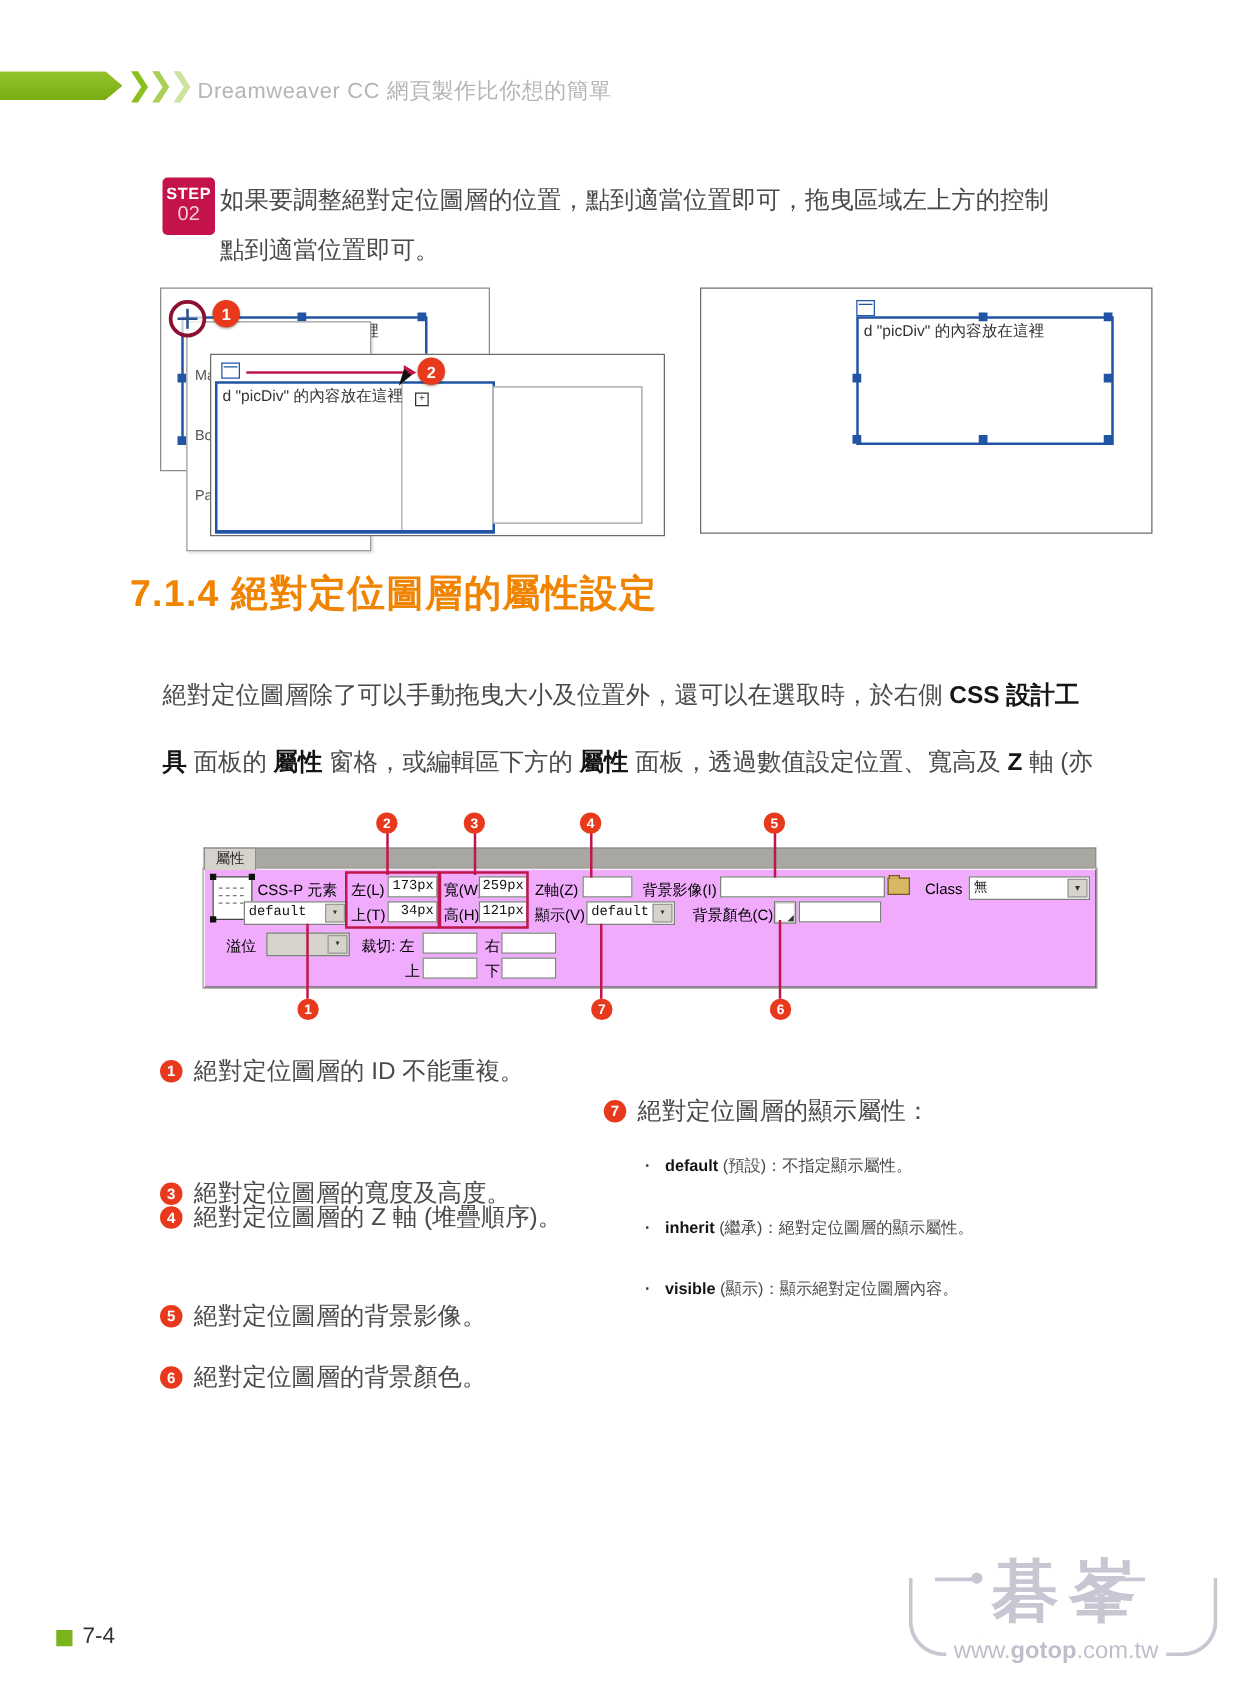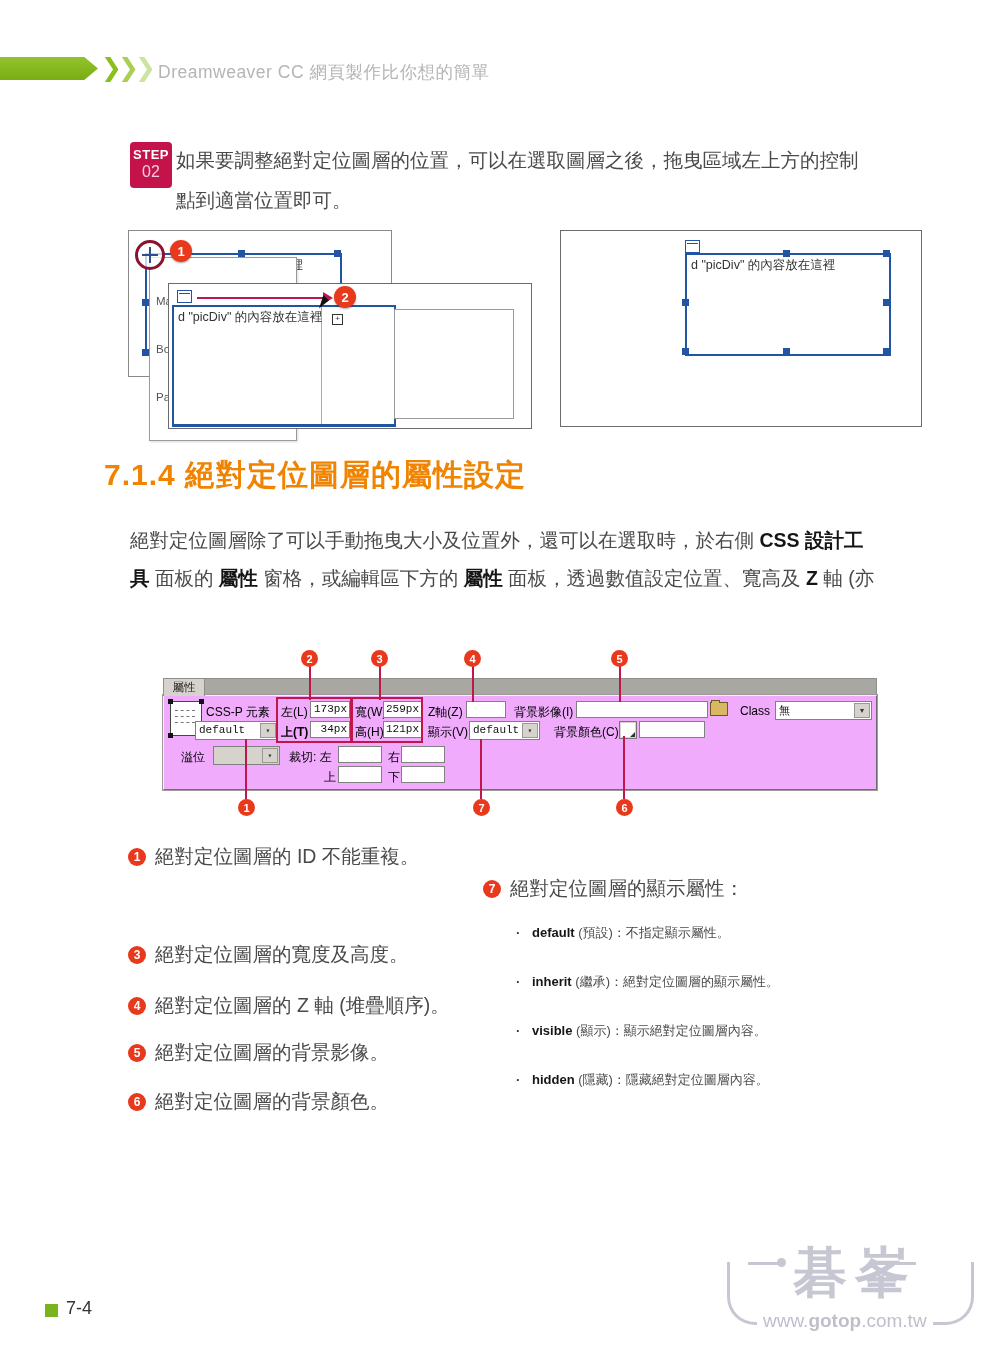--- a/index.html
+++ b/index.html
@@ -115,7 +115,7 @@
     <div class="stepnum">02</div>
   </div>
   <div class="steptext">
-    <div>如果要調整絕對定位圖層的位置，可以在選取圖層之後，拖曳區域左上方的控制</div>
+    <div>如果要調整絕對定位圖層的位置，點到適當位置即可，拖曳區域左上方的控制</div>
     <div>點到適當位置即可。</div>
   </div>
 

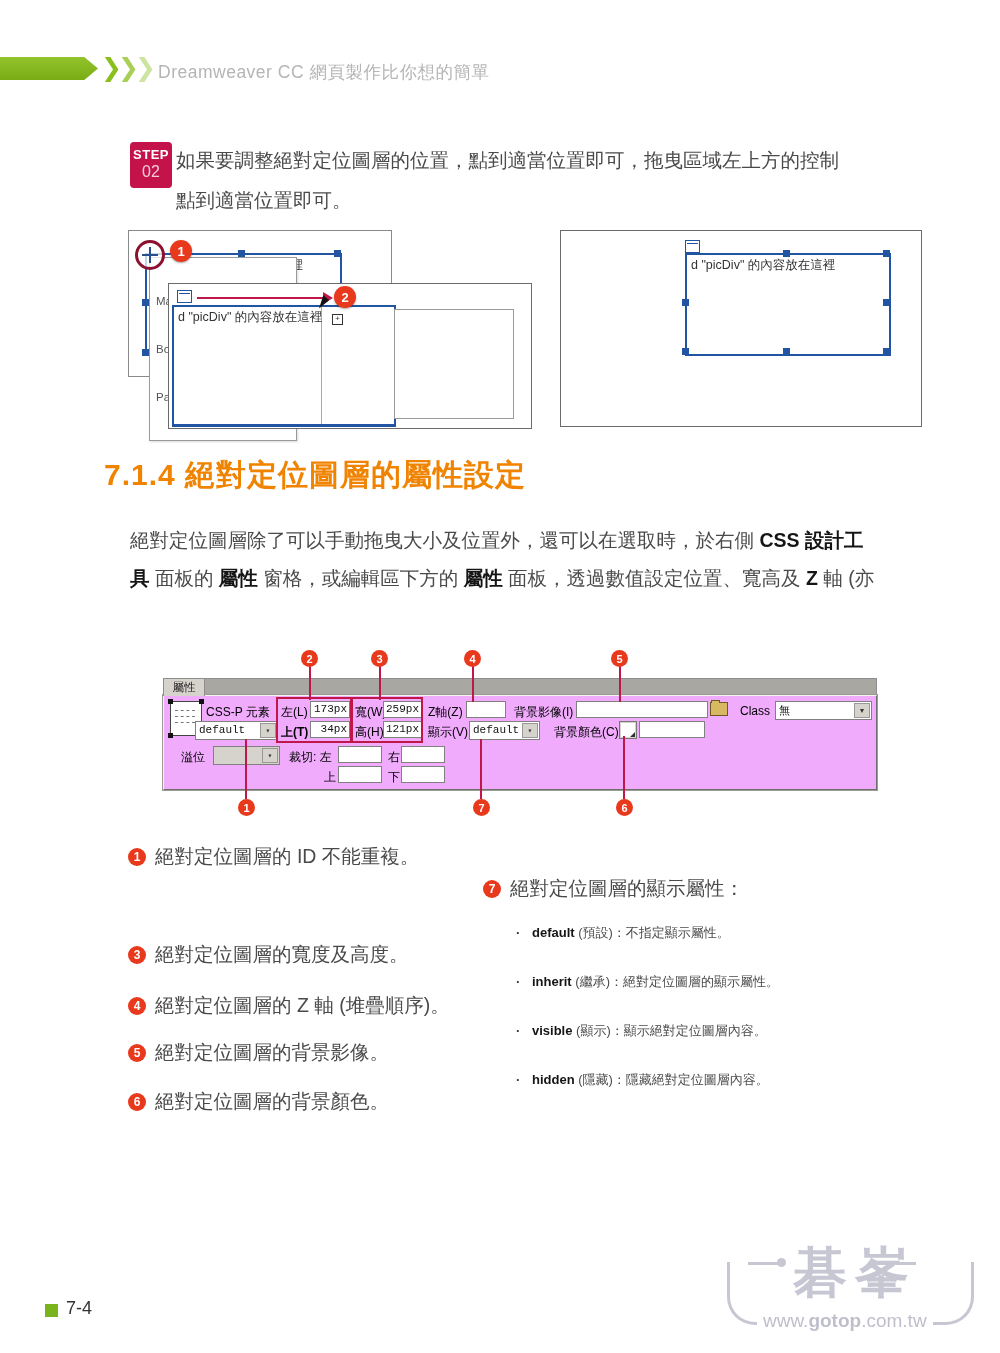--- a/index.html
+++ b/index.html
@@ -49,7 +49,7 @@
   .h1{position:absolute;left:104px;top:455px;font-size:30px;font-weight:bold;color:#f08300;letter-spacing:1px;white-space:nowrap;}
   
   .para{position:absolute;left:130px;top:521px;font-size:19.5px;color:#4a4a4a;line-height:38px;}
-  .para>div{white-space:nowrap;}
+  .para>div{white-space:nowrap;margin-top:16px;}
   .seg-b{font-weight:bold;color:#151515;}
   
   .panelstrip{position:absolute;left:163px;top:678px;width:712px;height:17px;background:#a9a7a2;border:1px solid #8e8e8e;border-bottom:none;}

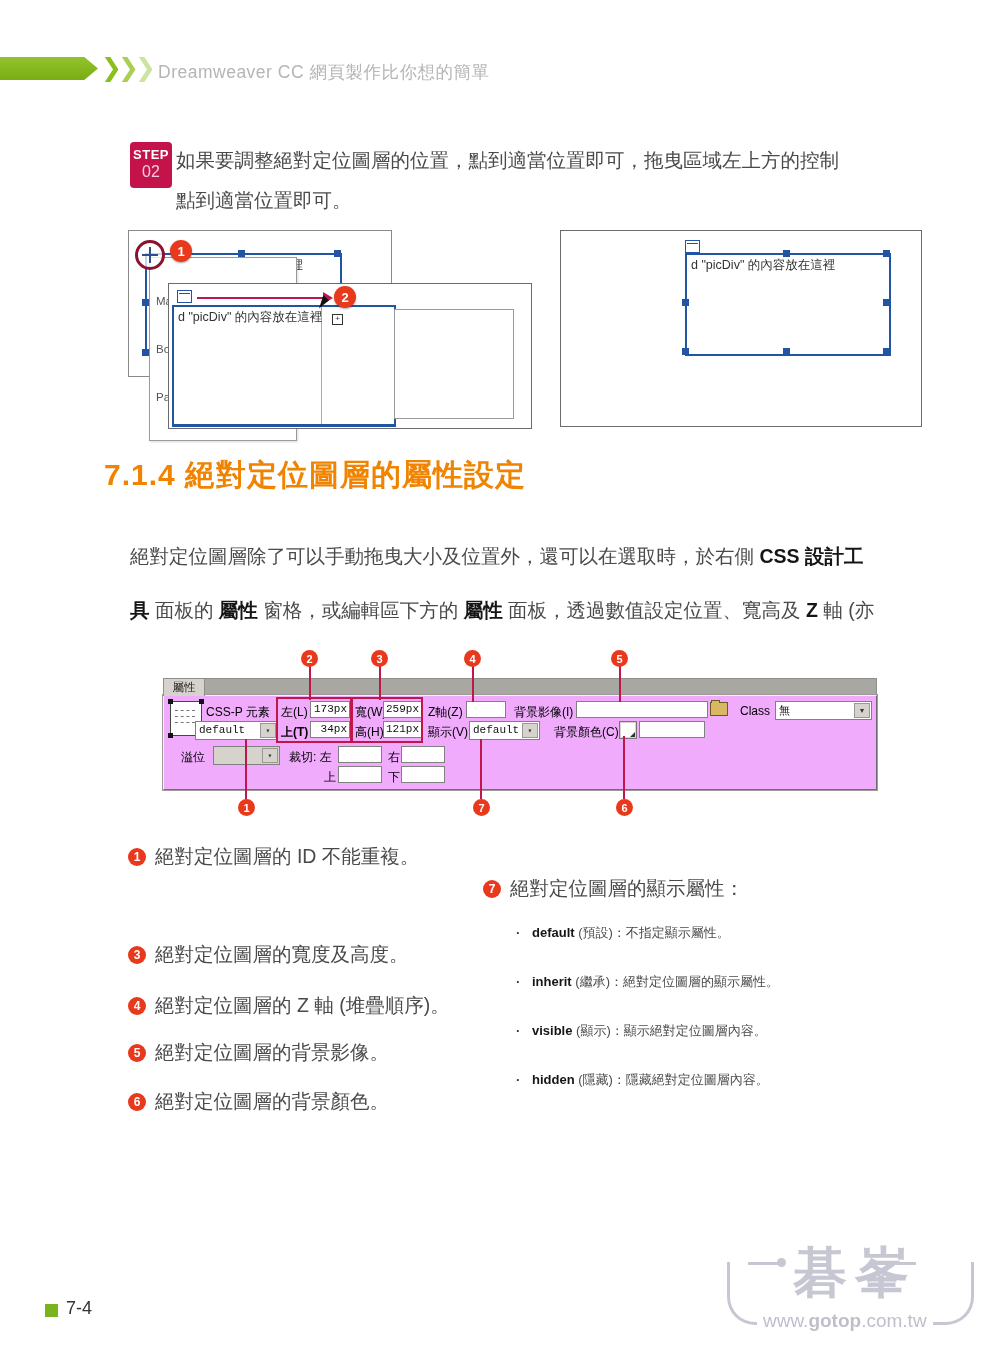--- a/index.html
+++ b/index.html
@@ -199,7 +199,7 @@
 
     <span class="plabel" style="left:117px;top:8px;">左(L)</span>
     <div class="pinput" style="left:146px;top:5px;width:34px;">173px</div>
-    <span class="plabel" style="left:117px;top:28px;font-weight:bold;">上(T)</span>
+    <span class="plabel" style="left:117px;top:28px;">上(T)</span>
     <div class="pinput" style="left:146px;top:25px;width:34px;">34px</div>
 
     <span class="plabel" style="left:191px;top:8px;">寬(W)</span>

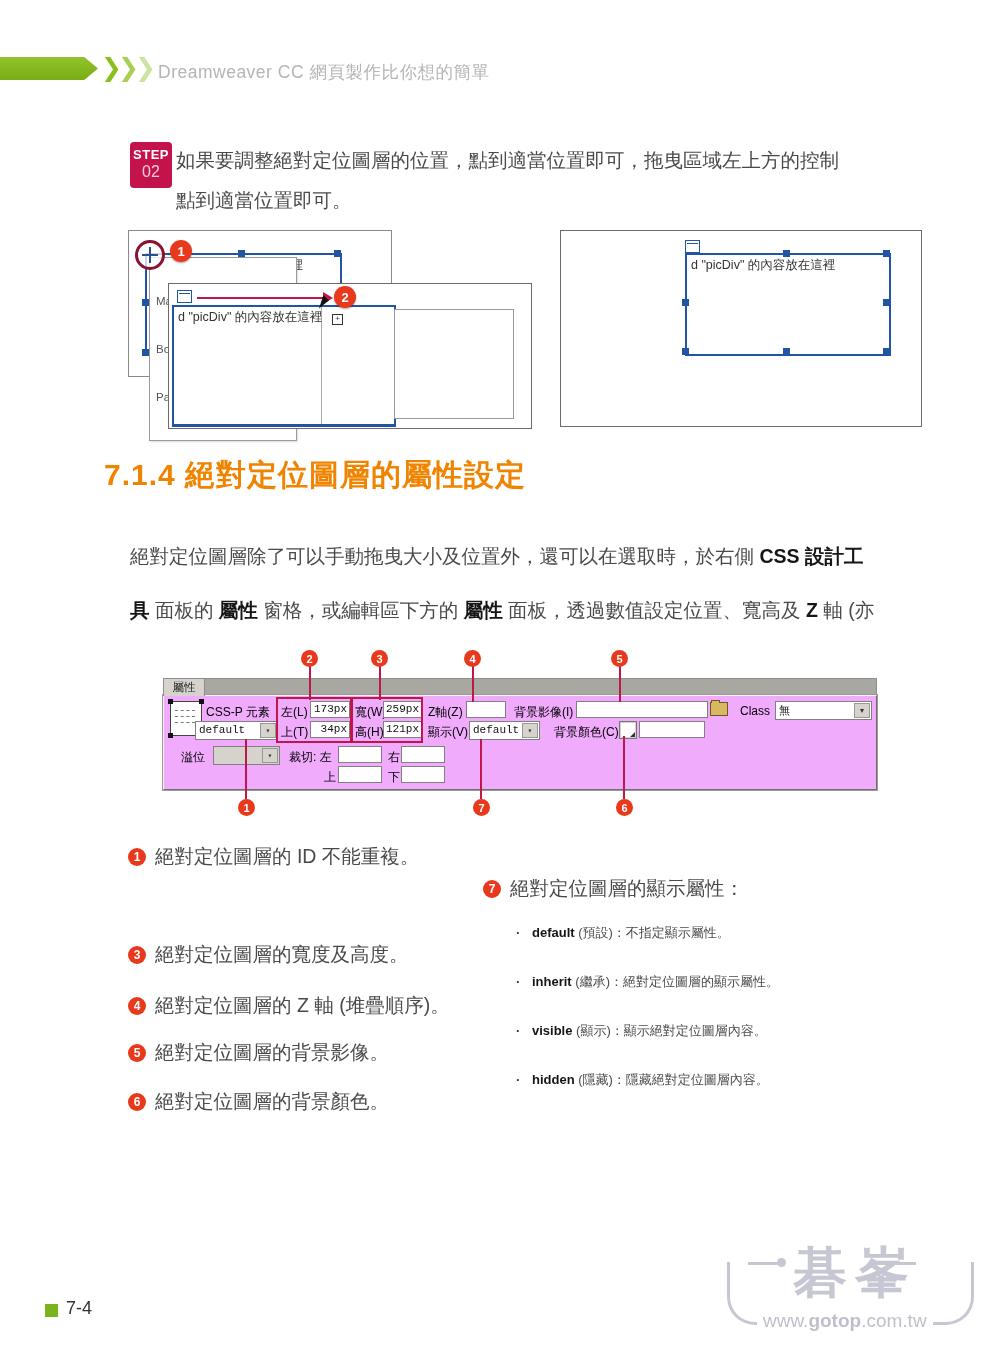--- a/index.html
+++ b/index.html
@@ -256,7 +256,7 @@
   <div class="li" style="left:128px;top:941px;">
     <span class="num">3</span><span>絕對定位圖層的寬度及高度。</span>
   </div>
-  <div class="li" style="left:128px;top:992px;text-align:right;">
+  <div class="li" style="left:128px;top:960px;text-align:right;">
     <span class="num">4</span><span>絕對定位圖層的 Z 軸 (堆疊順序)。</span>
   </div>
   <div class="li" style="left:128px;top:1039px;">

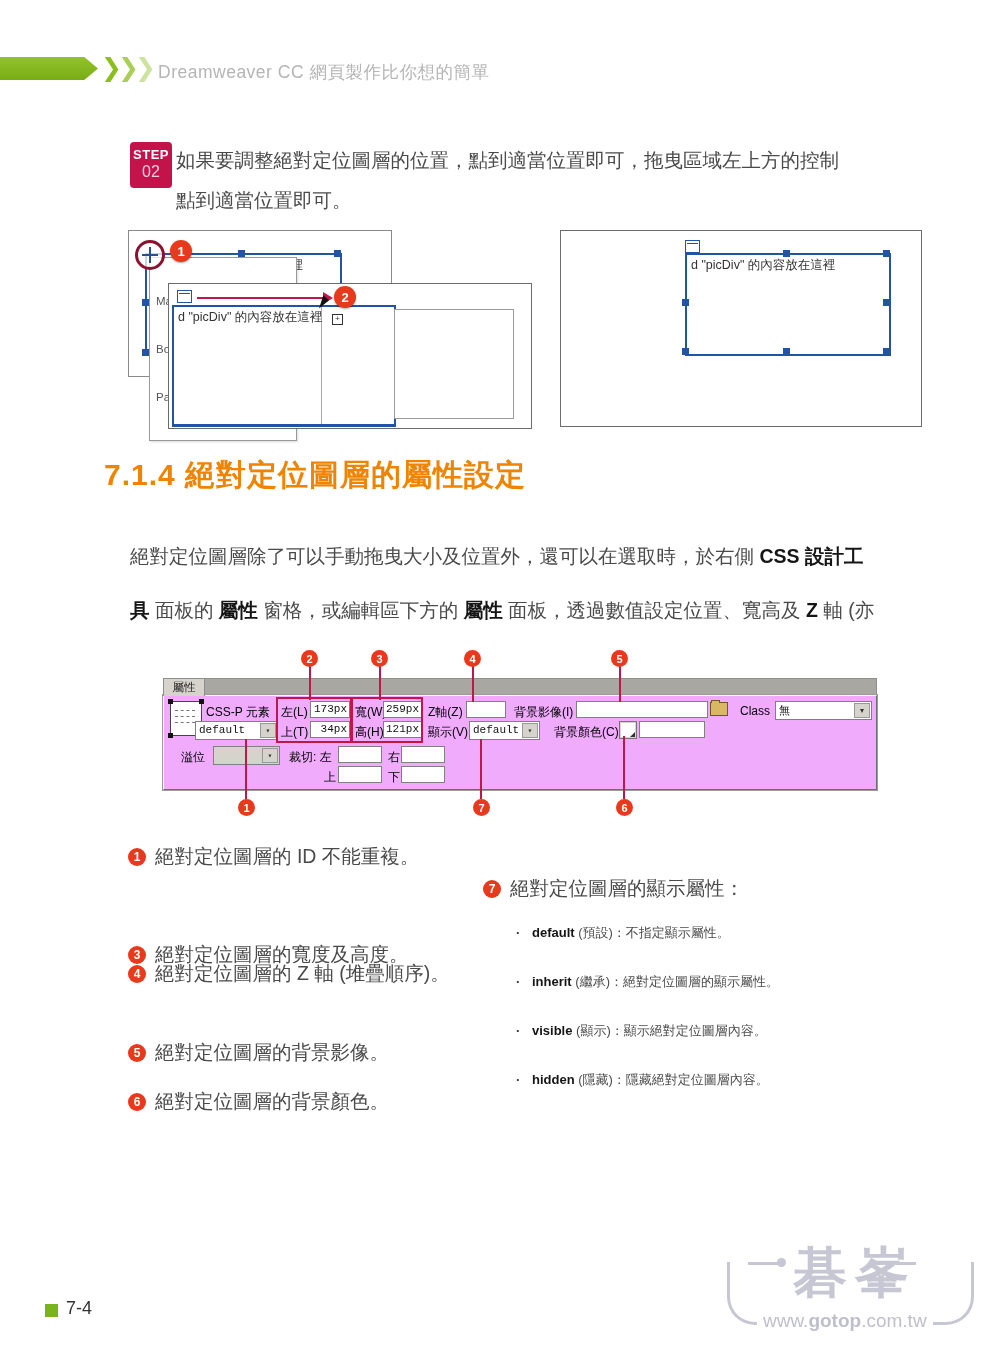--- a/index.html
+++ b/index.html
@@ -278,9 +278,6 @@
   <div class="subli" style="left:516px;top:1022px;">
     <span class="kw">visible</span><span> (顯示)：顯示絕對定位圖層內容。</span>
   </div>
-  <div class="subli" style="left:516px;top:1071px;">
-    <span class="kw">hidden</span><span> (隱藏)：隱藏絕對定位圖層內容。</span>
-  </div>
 
   <div class="fsq"></div>
   <div class="fpage">7-4</div>

